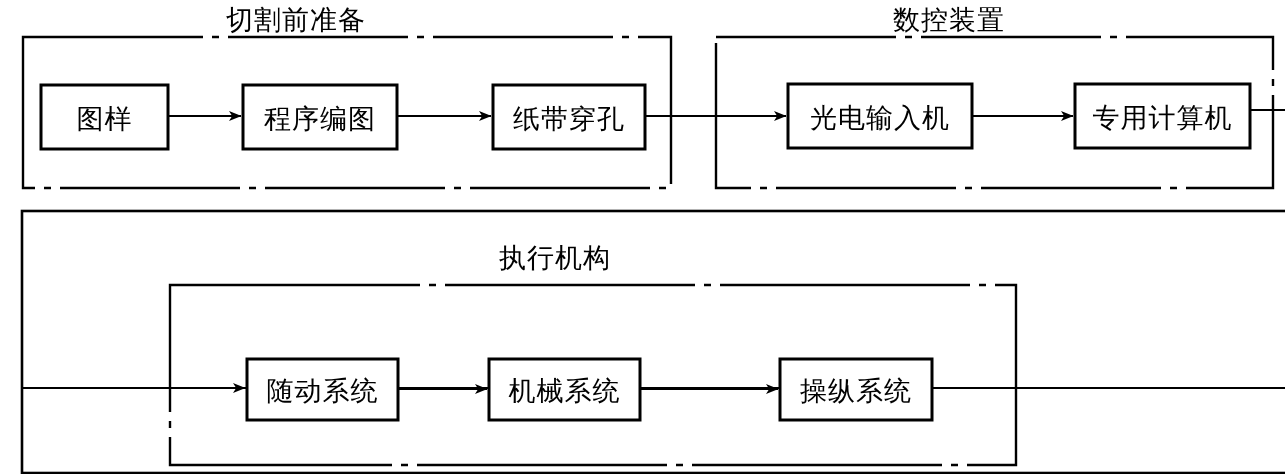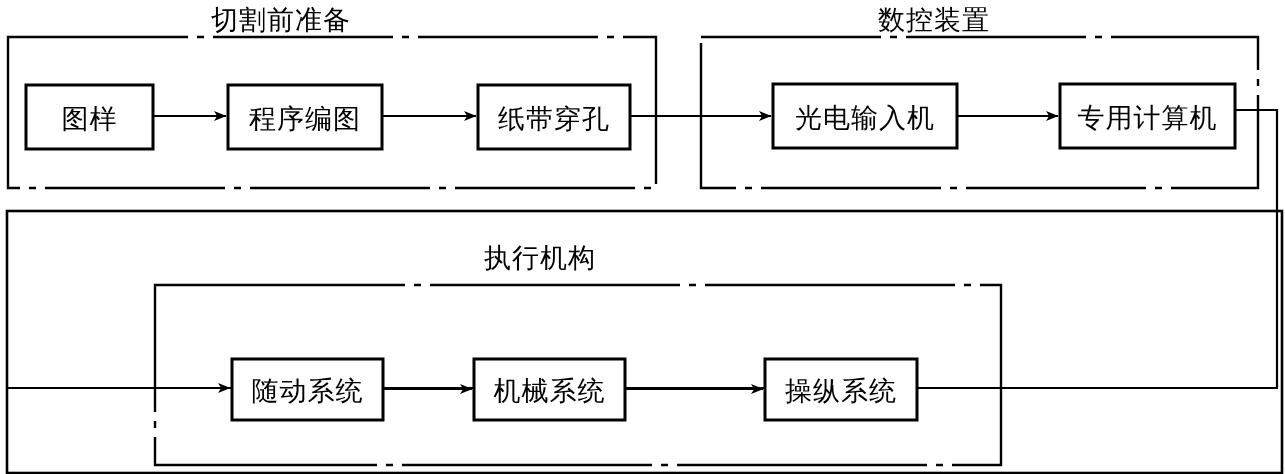--- a/index.html
+++ b/index.html
@@ -18,6 +18,7 @@
     width: 1060px;
     height: 474px;
     background: #ffffff;
+    margin-left: 15px;
   }
   svg.diagram-canvas {
     position: absolute;

